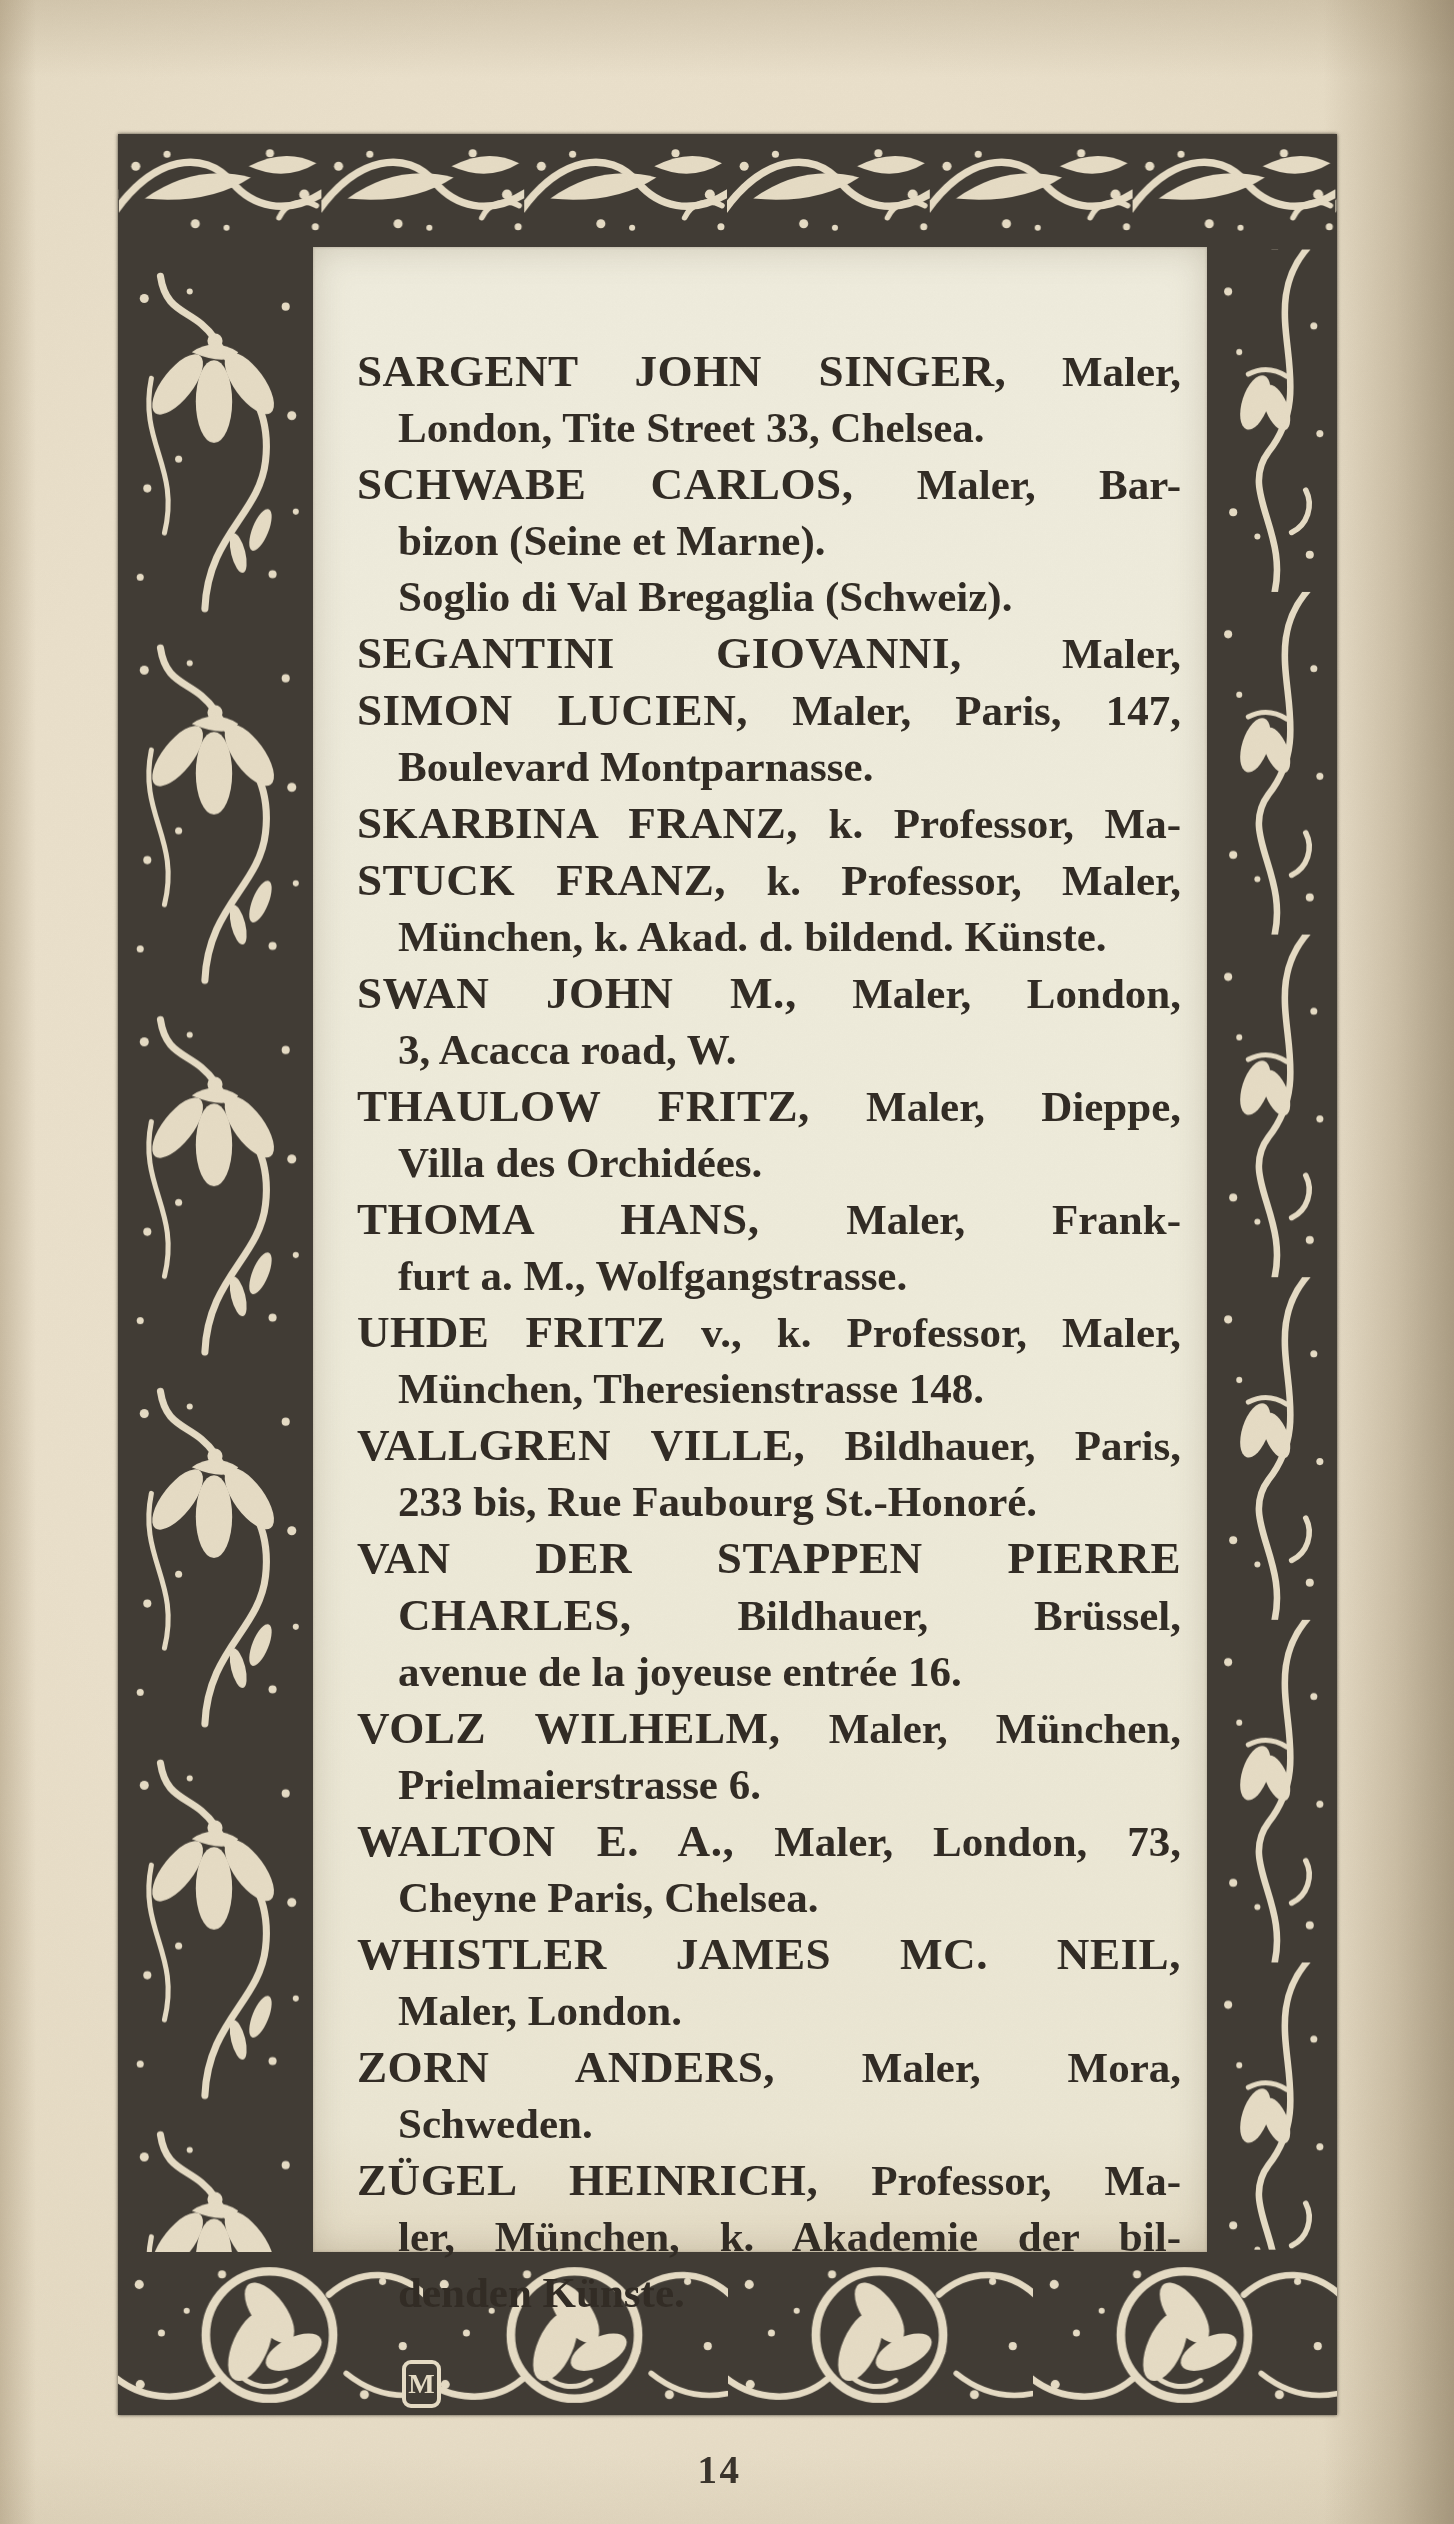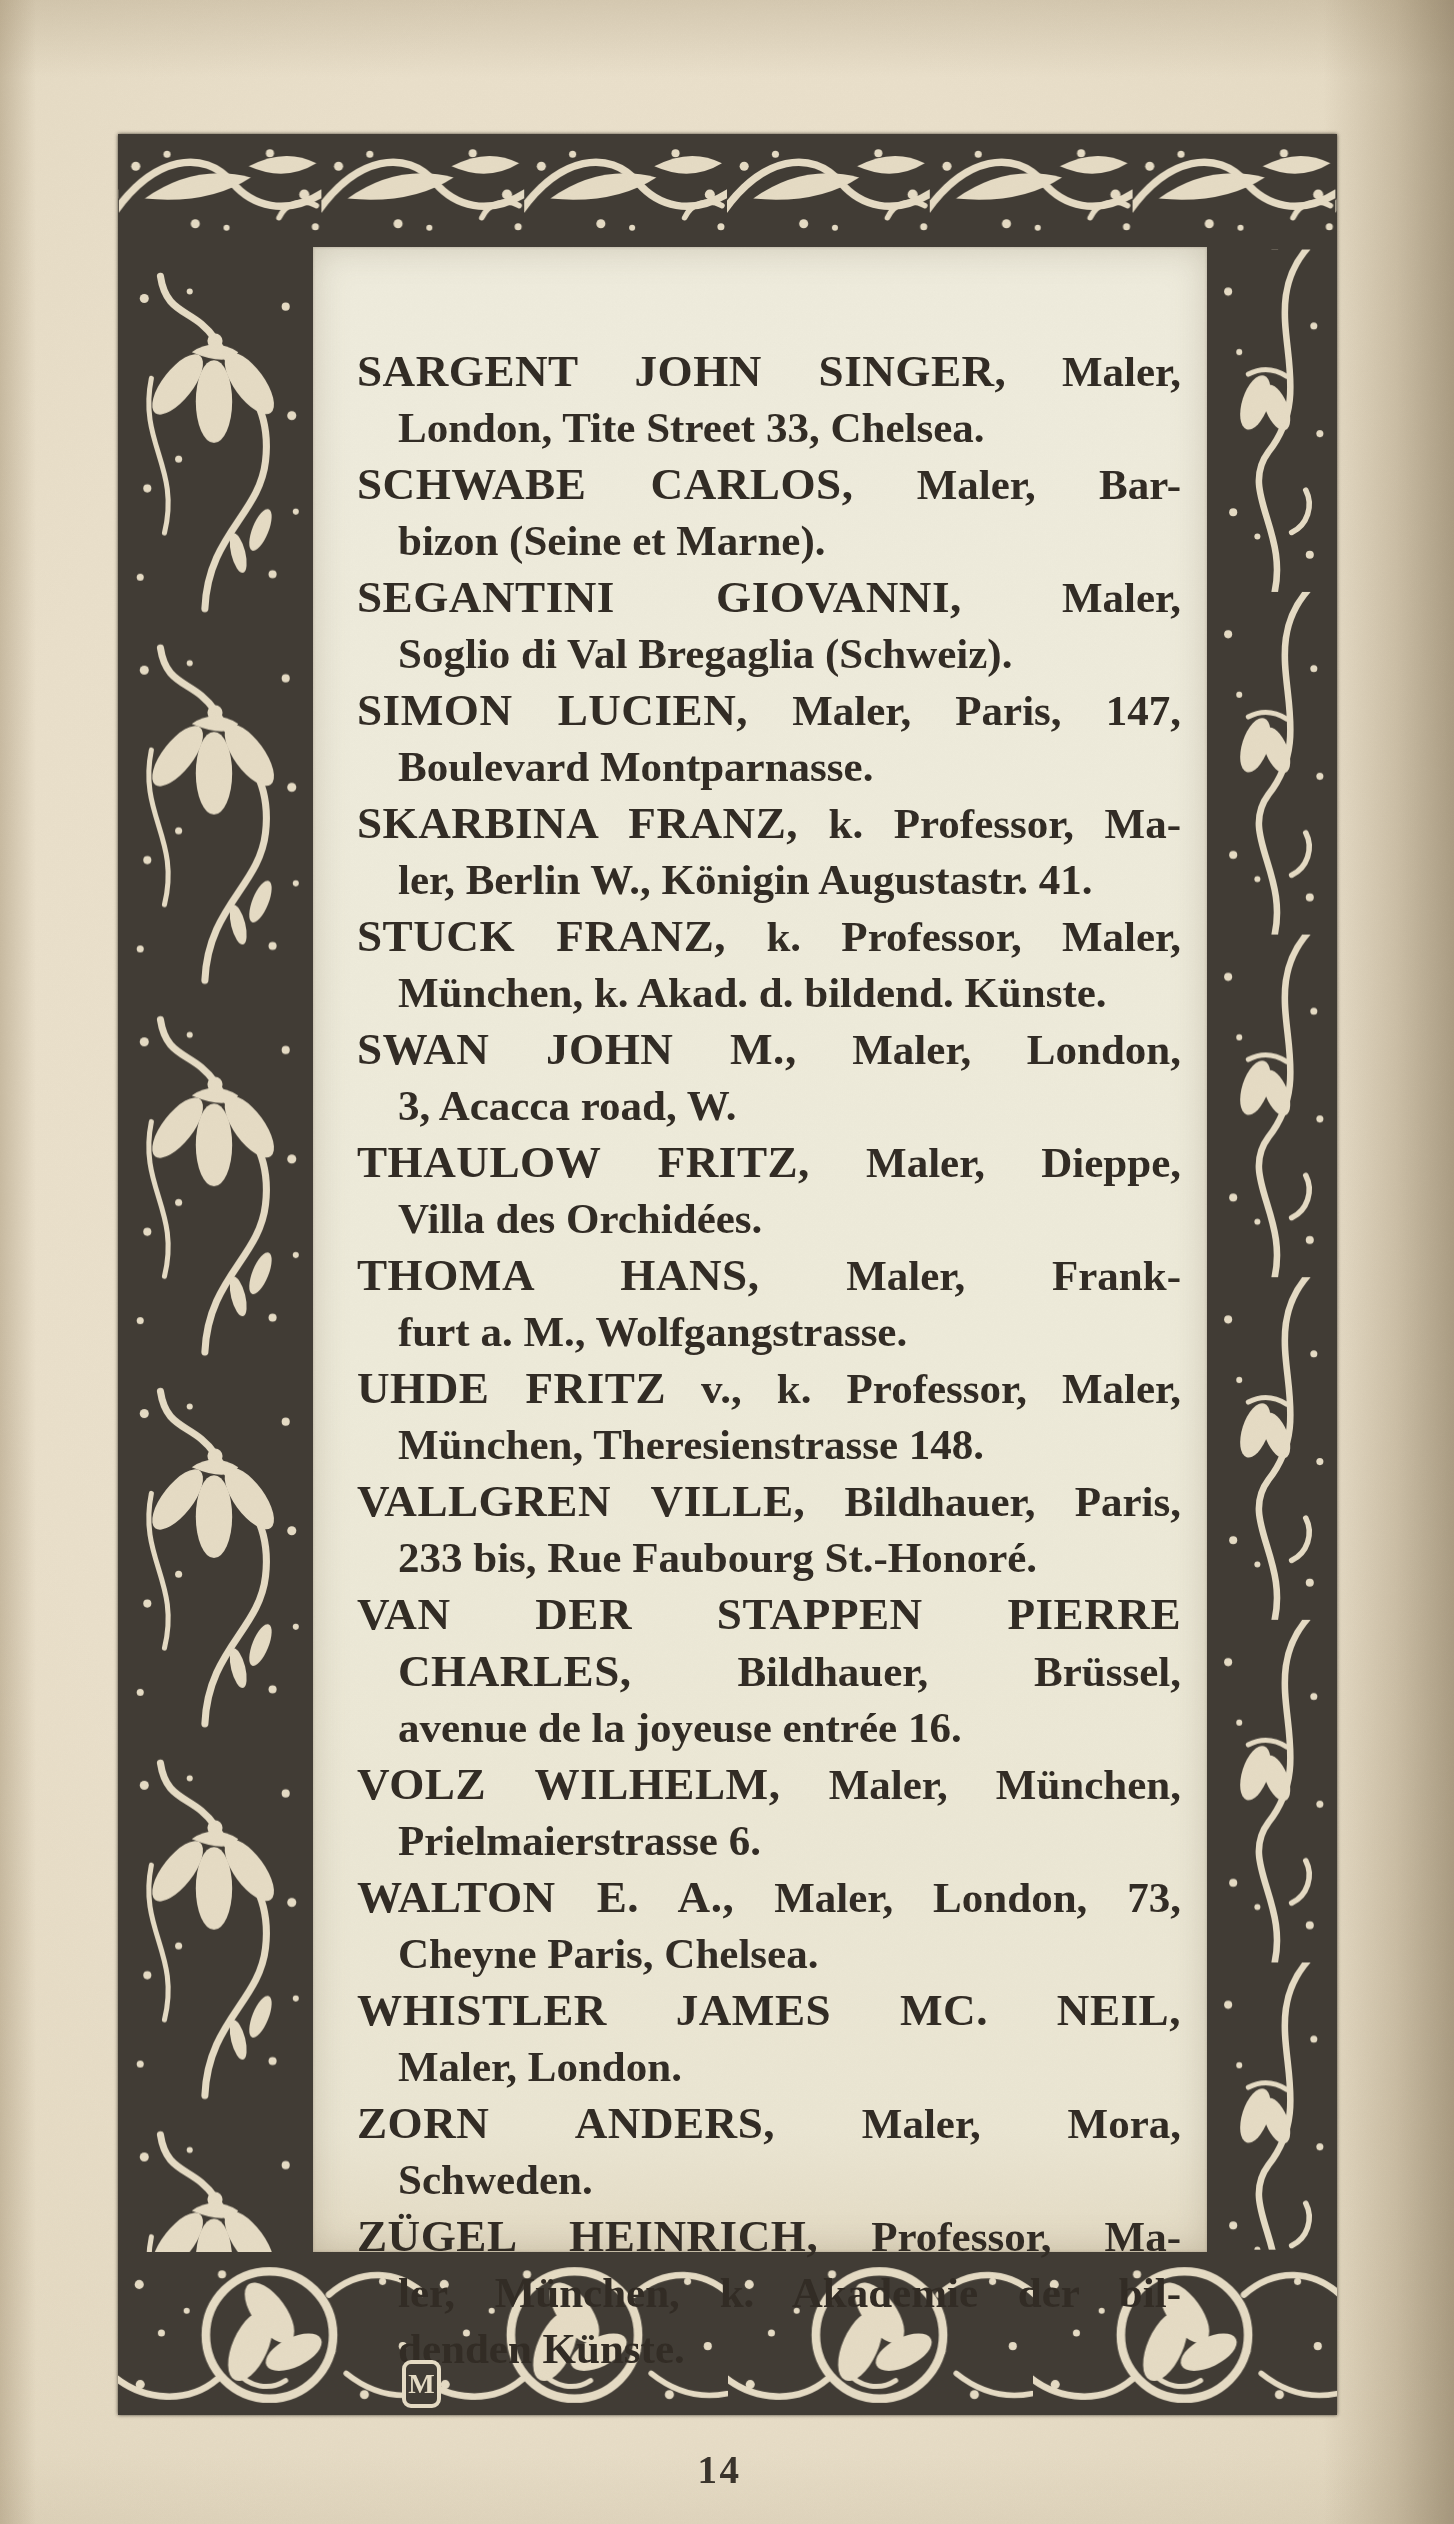--- a/index.html
+++ b/index.html
@@ -191,8 +191,8 @@
           <div class="line indent final"><span class="reg">London, Tite Street 33, Chelsea.</span></div>
           <div class="line"><span class="caps">SCHWABE CARLOS,</span><span class="reg"> Maler, Bar-</span></div>
           <div class="line indent final"><span class="reg">bizon (Seine et Marne).</span></div>
+          <div class="line indent final"><span class="reg">Soglio di Val Bregaglia (Schweiz).</span></div>
           <div class="line"><span class="caps">SEGANTINI GIOVANNI,</span><span class="reg"> Maler,</span></div>
-          <div class="line indent final"><span class="reg">Soglio di Val Bregaglia (Schweiz).</span></div>
           <div class="line"><span class="caps">SIMON LUCIEN,</span><span class="reg"> Maler, Paris, 147,</span></div>
           <div class="line indent final"><span class="reg">Boulevard Montparnasse.</span></div>
           <div class="line"><span class="caps">SKARBINA FRANZ,</span><span class="reg"> k. Professor, Ma-</span></div>

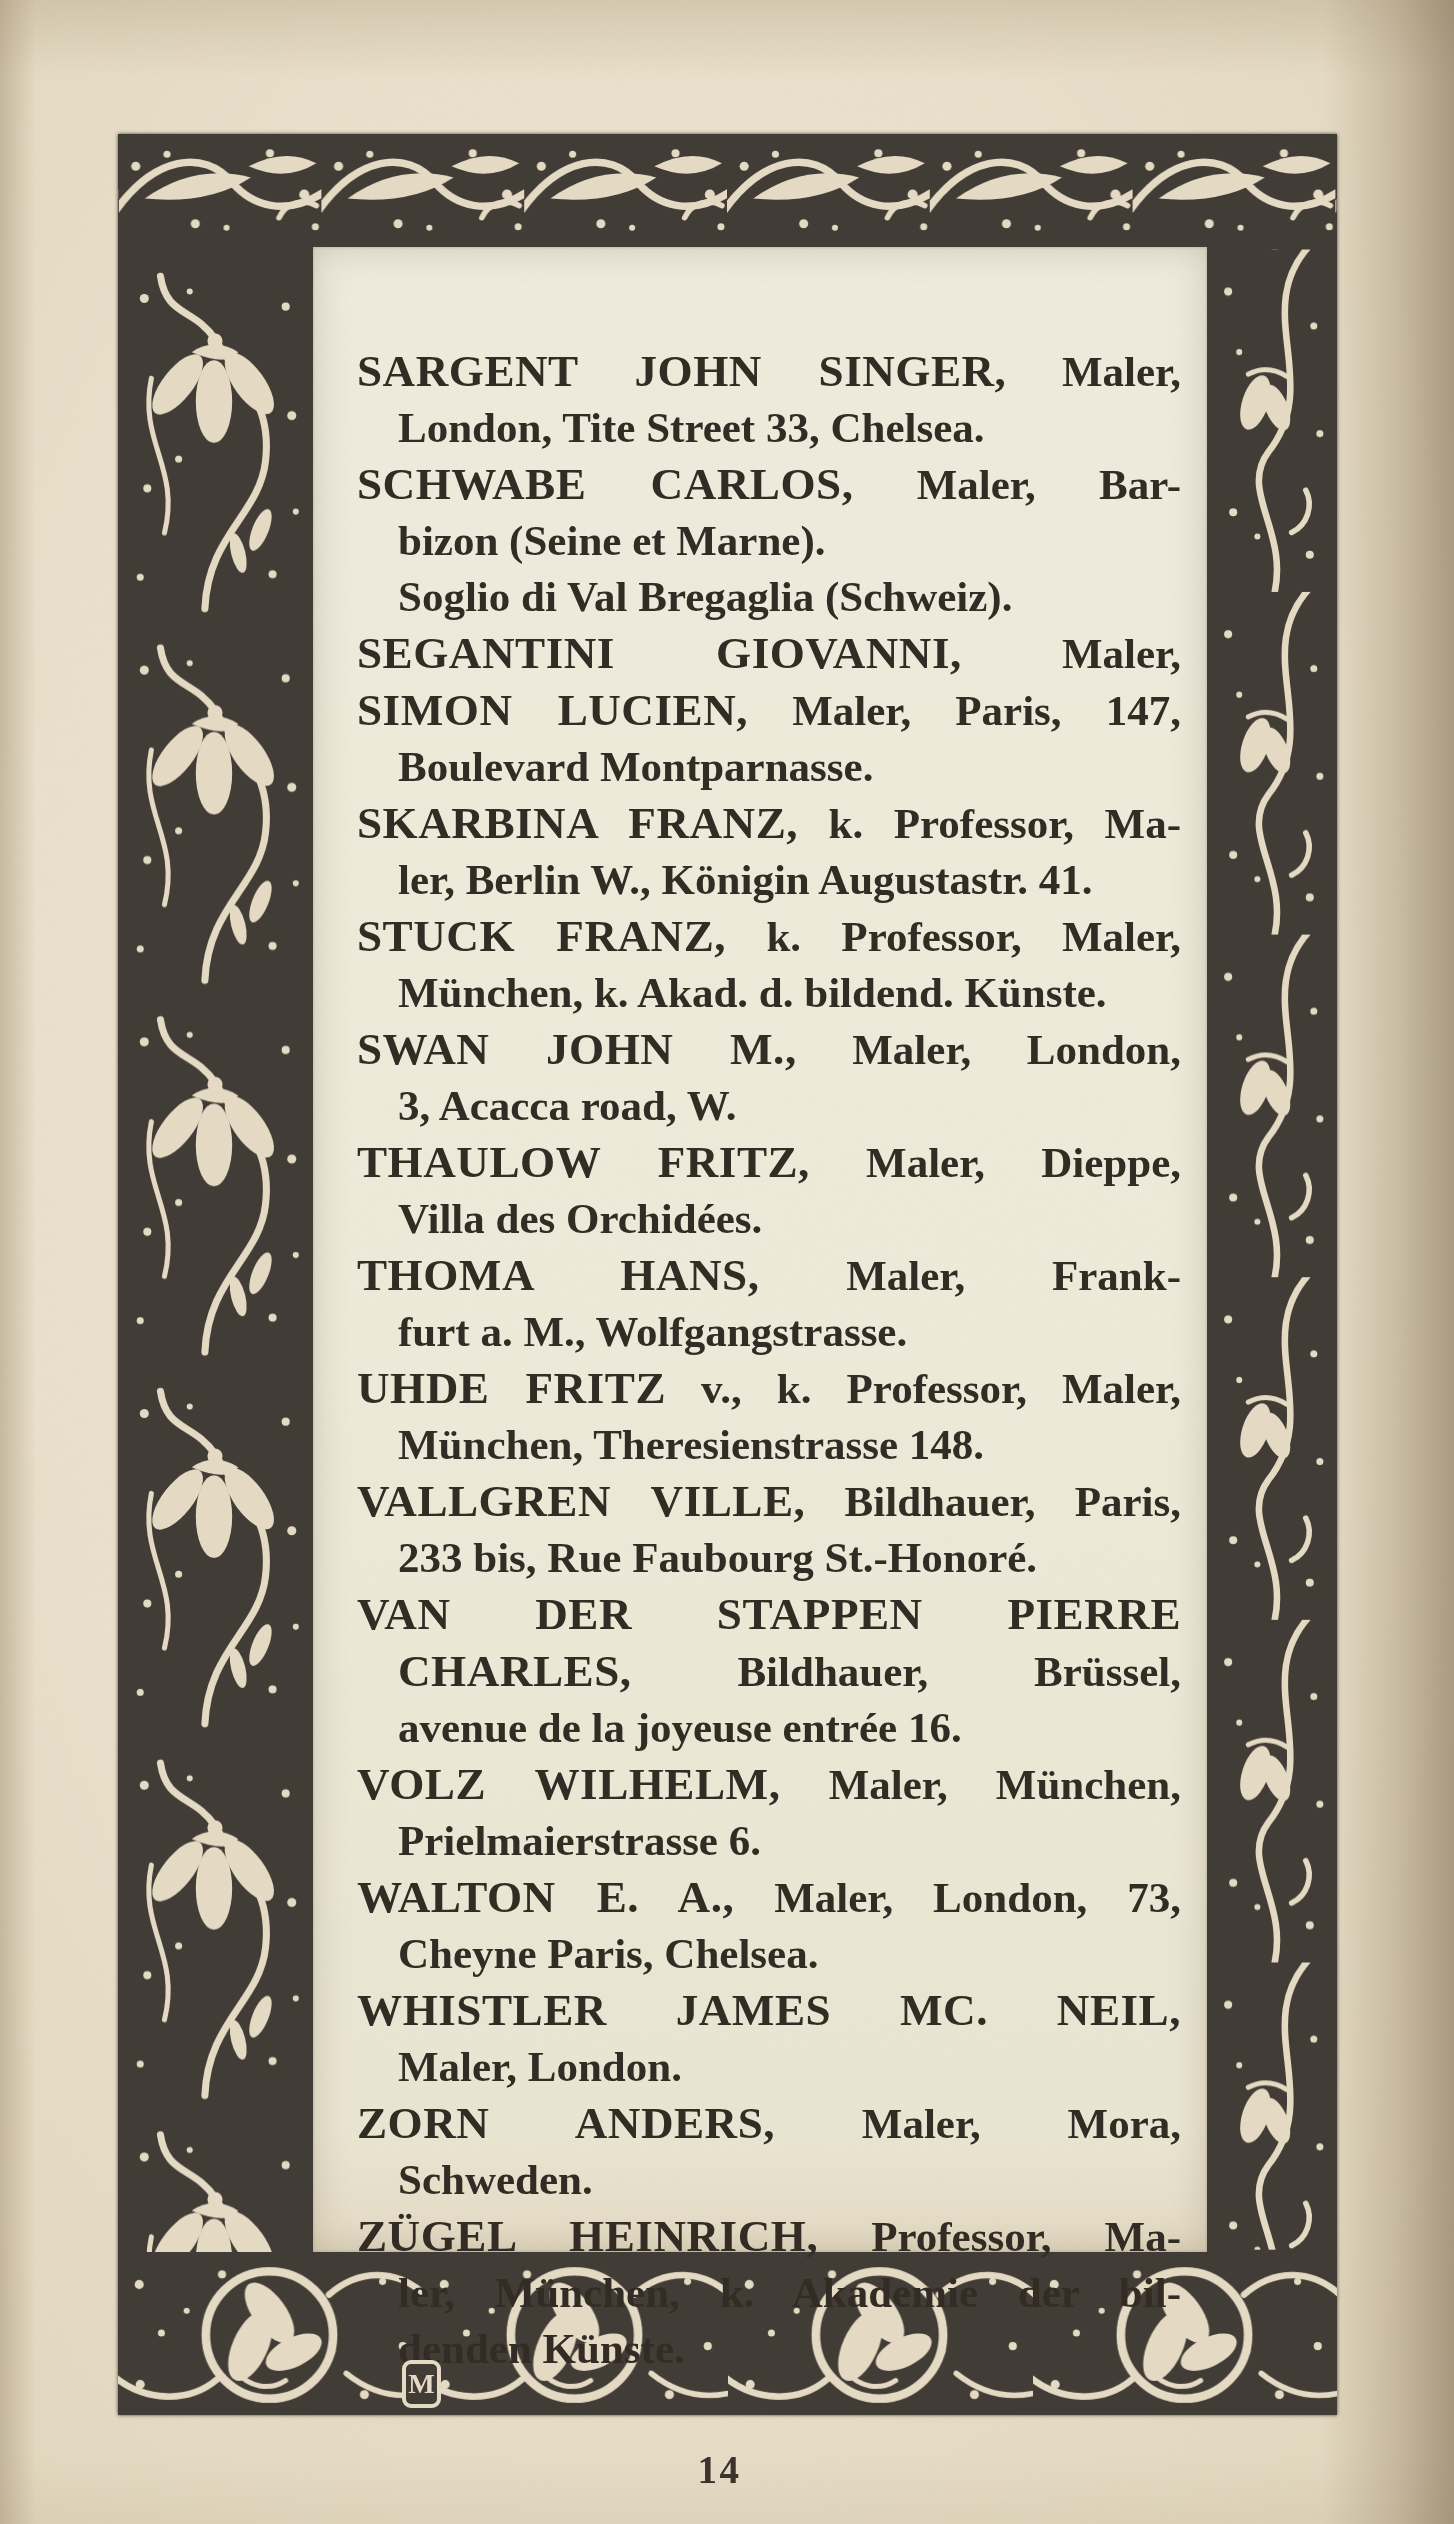--- a/index.html
+++ b/index.html
@@ -196,7 +196,6 @@
           <div class="line"><span class="caps">SIMON LUCIEN,</span><span class="reg"> Maler, Paris, 147,</span></div>
           <div class="line indent final"><span class="reg">Boulevard Montparnasse.</span></div>
           <div class="line"><span class="caps">SKARBINA FRANZ,</span><span class="reg"> k. Professor, Ma-</span></div>
-          <div class="line indent final"><span class="reg">ler, Berlin W., Königin Augustastr. 41.</span></div>
           <div class="line"><span class="caps">STUCK FRANZ,</span><span class="reg"> k. Professor, Maler,</span></div>
           <div class="line indent final"><span class="reg">München, k. Akad. d. bildend. Künste.</span></div>
           <div class="line"><span class="caps">SWAN JOHN M.,</span><span class="reg"> Maler, London,</span></div>

